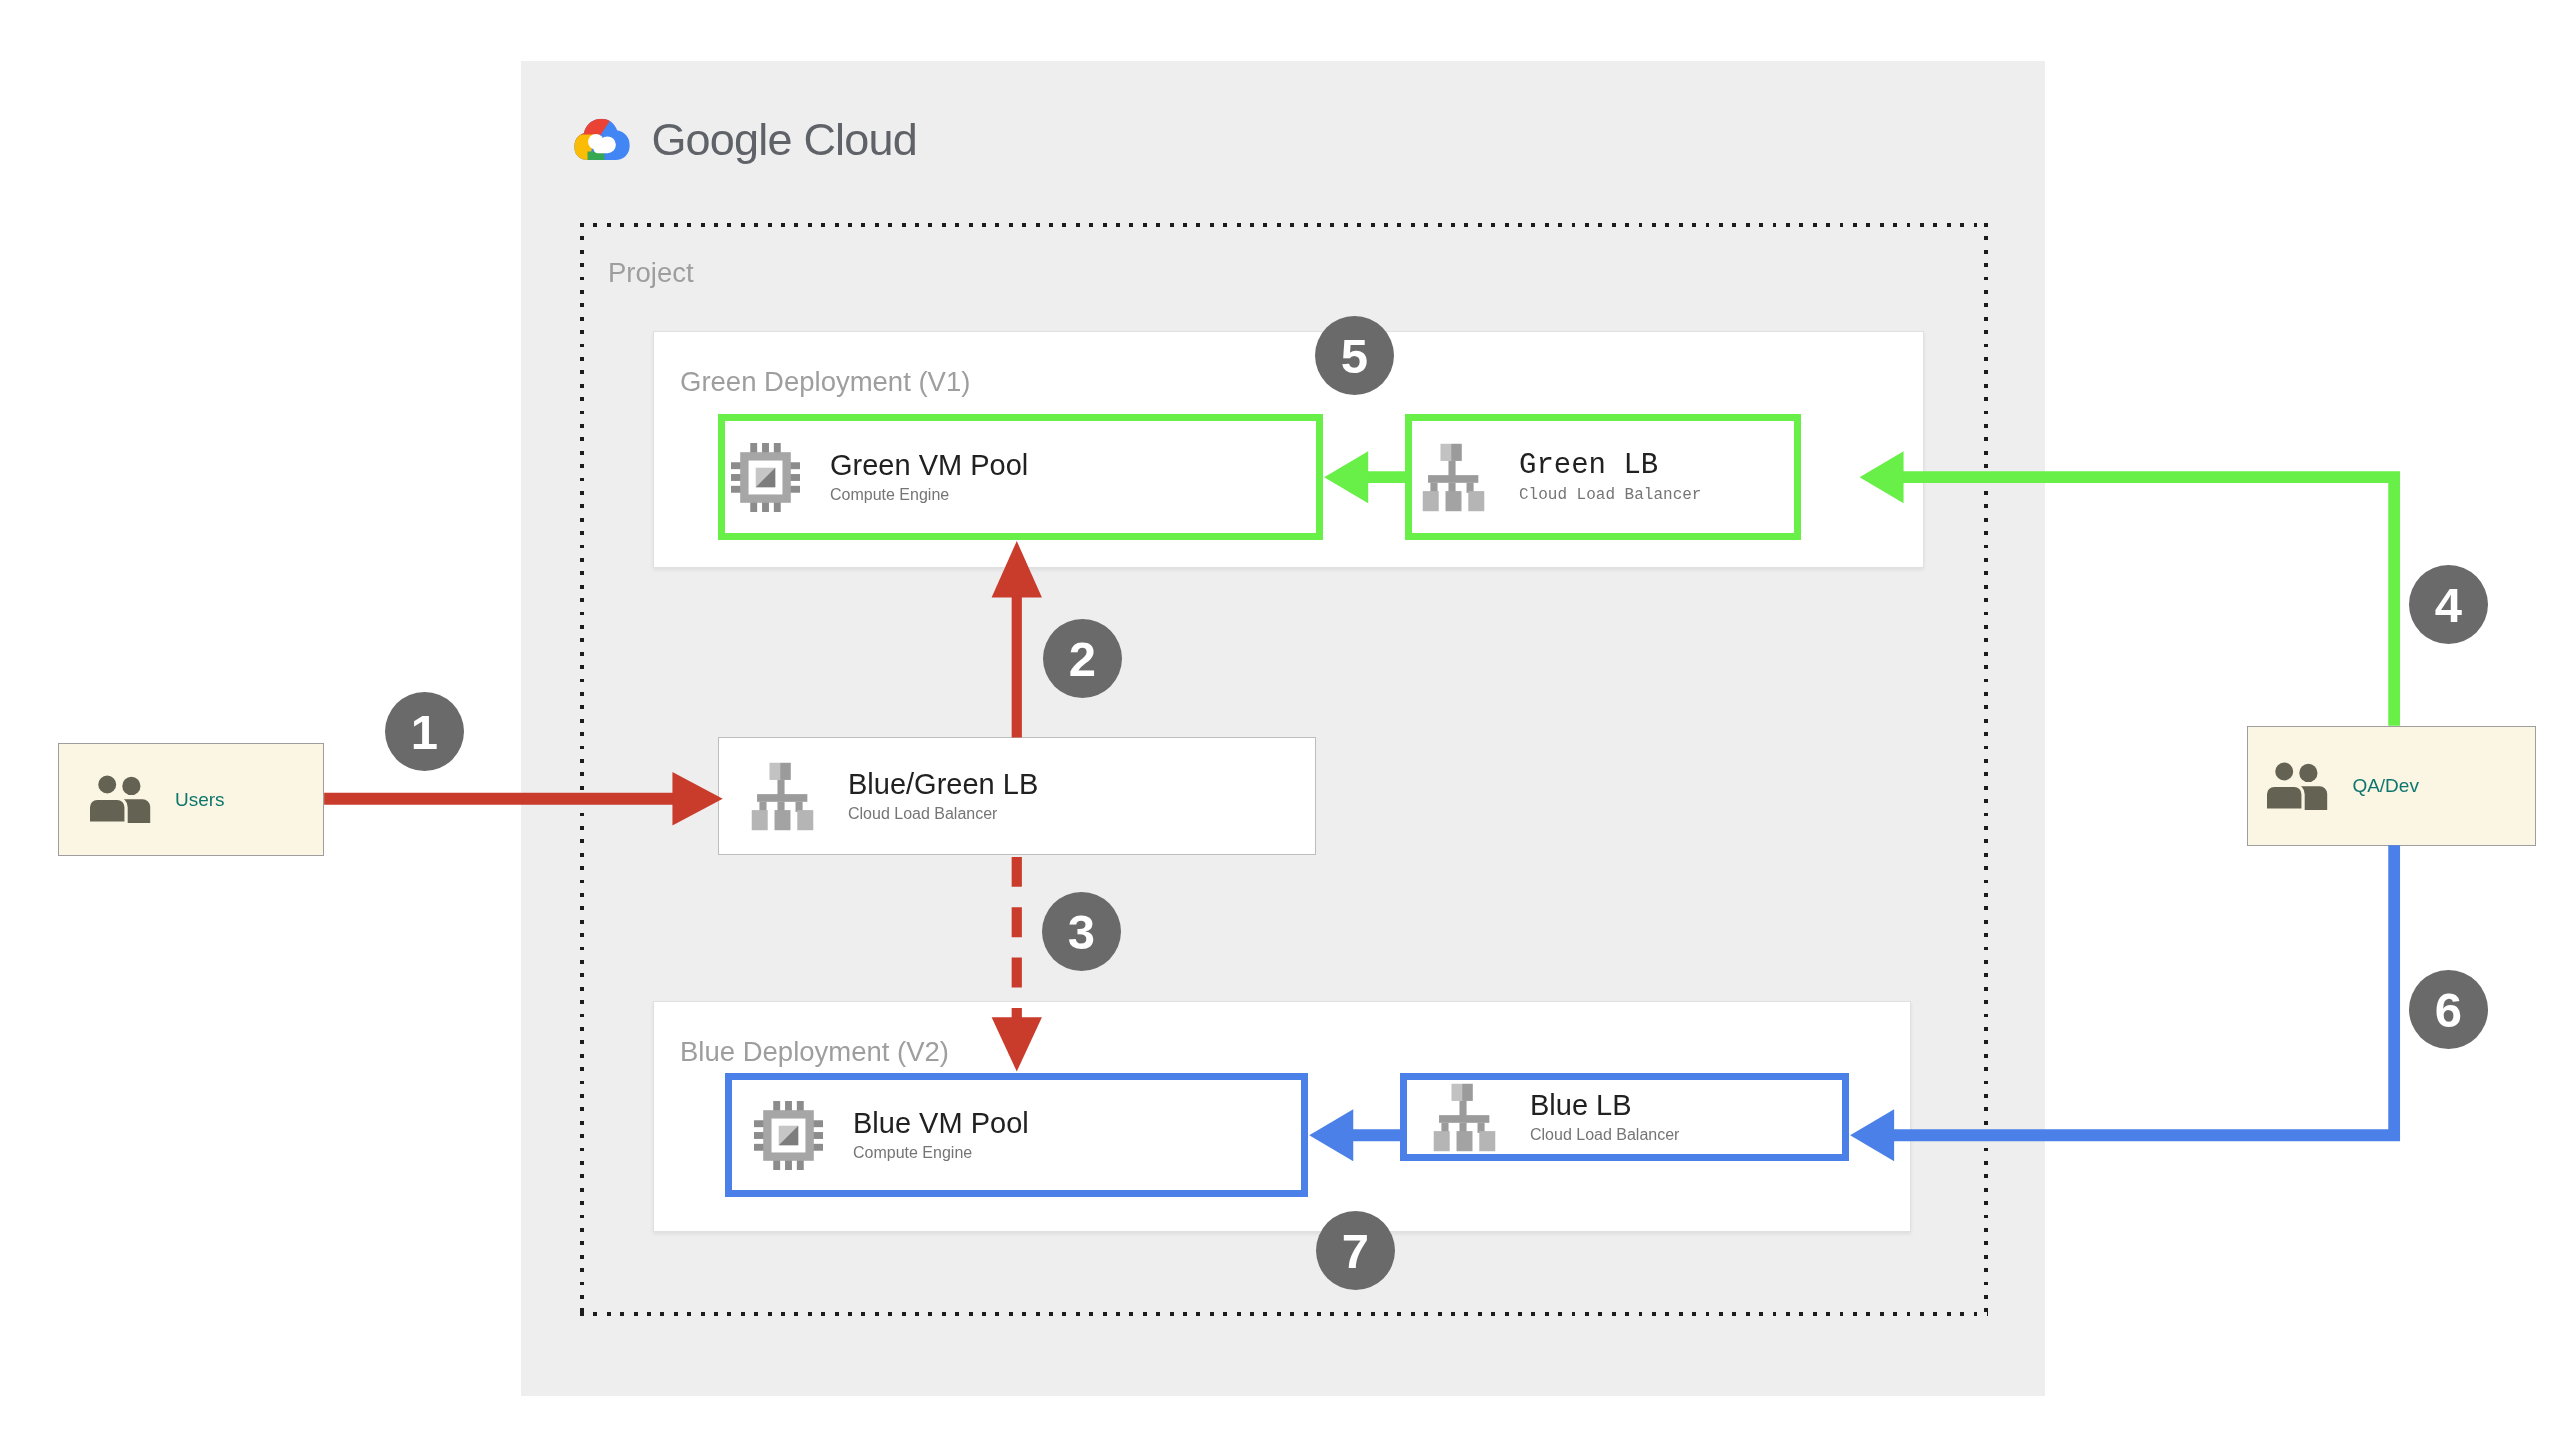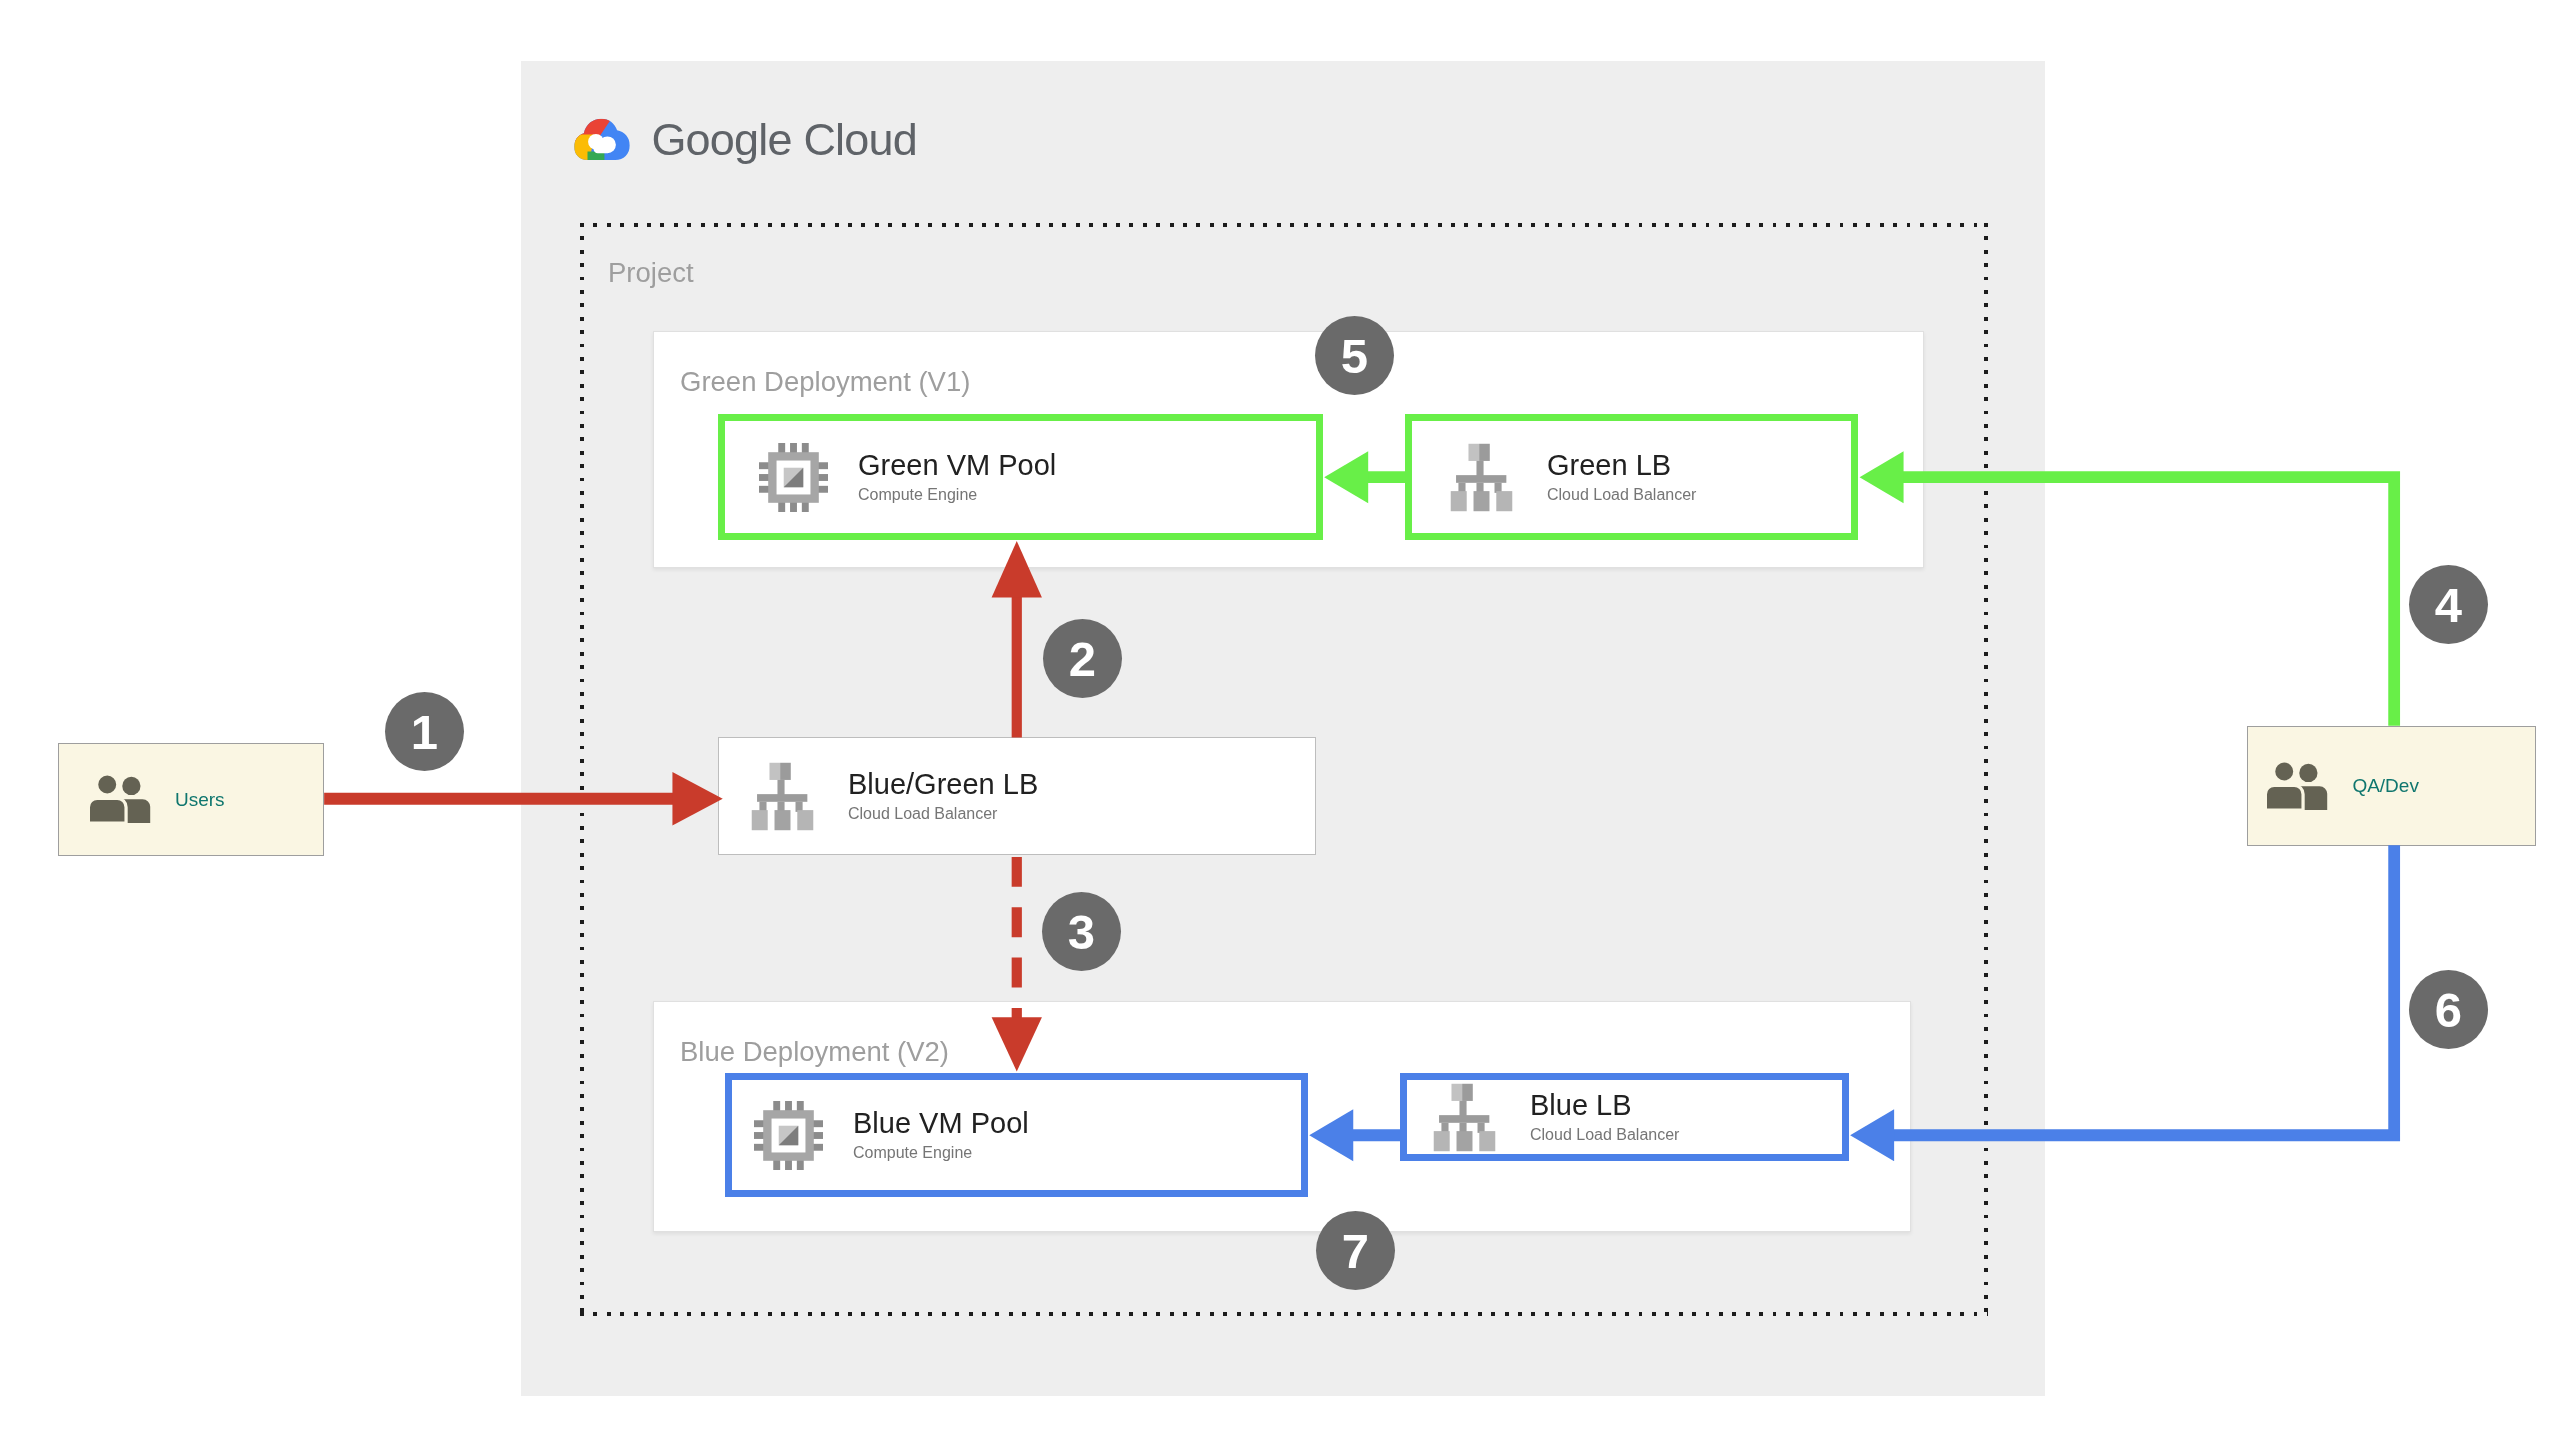--- a/index.html
+++ b/index.html
@@ -32,7 +32,7 @@
   .node .txt{display:flex;flex-direction:column;justify-content:center;gap:7.9px;}
   .node .title{font-size:29px;color:#212121;line-height:1;white-space:nowrap;}
   .node .subtitle{font-size:16px;color:#757575;line-height:1;white-space:nowrap;}
-  .green-node{border:7.9px solid #68ef48;padding-left:34px;gap:30px;}
+  .green-node{border:7.9px solid #68ef48;padding-left:6px;gap:30px;}
   .blue-node{border:7.9px solid #4b80e8;padding-left:22px;gap:30px;}
   .plain-node{border:1.6px solid #bdbdbd;padding-left:28px;gap:30px;}
 

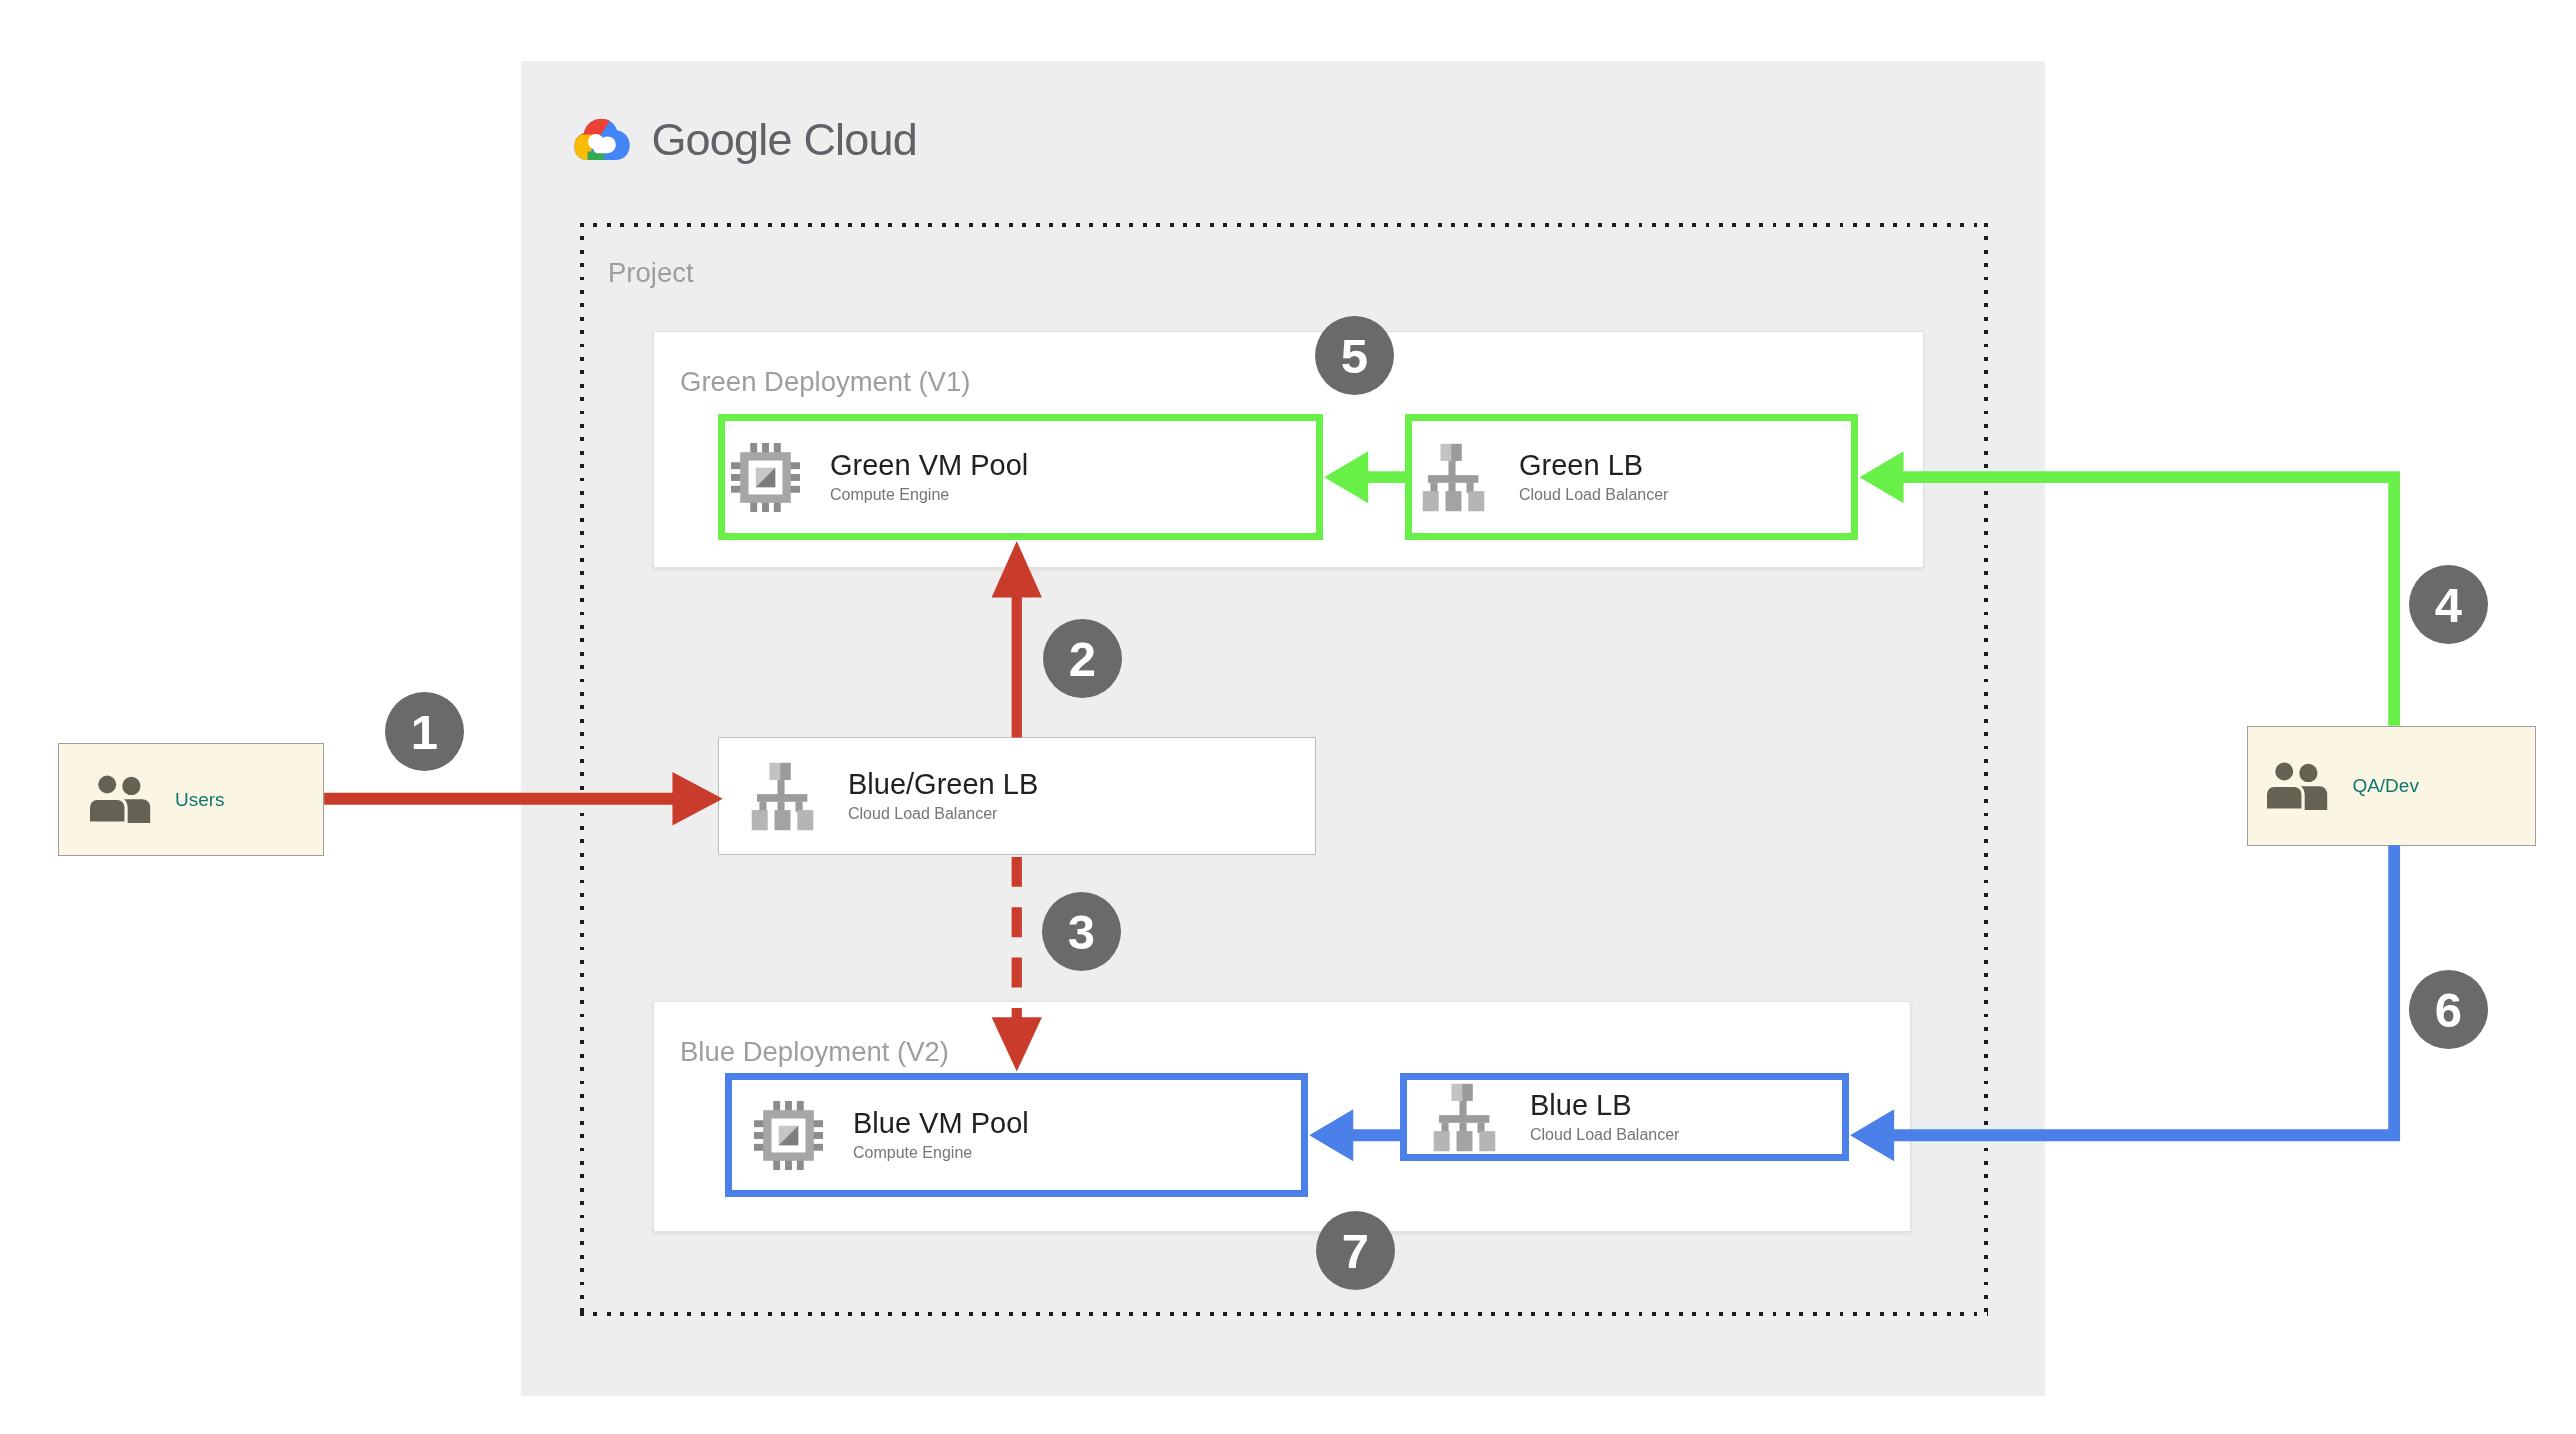--- a/index.html
+++ b/index.html
@@ -112,7 +112,7 @@
     </div>
   </div>
 
-  <div class="abs node green-node" style="left:1405px;top:414px;width:453px;height:126px;">
+  <div class="abs node green-node" style="left:1405px;top:414px;width:396px;height:126px;font-family:Liberation Mono, monospace;">
     <svg class="icon" width="71" height="71" viewBox="0 0 24 24">
       <rect x="7.6" y="0.6" width="3.6" height="5.8" fill="#c2c2c2"></rect>
       <rect x="11.2" y="0.6" width="3.6" height="5.8" fill="#9b9b9b"></rect>

